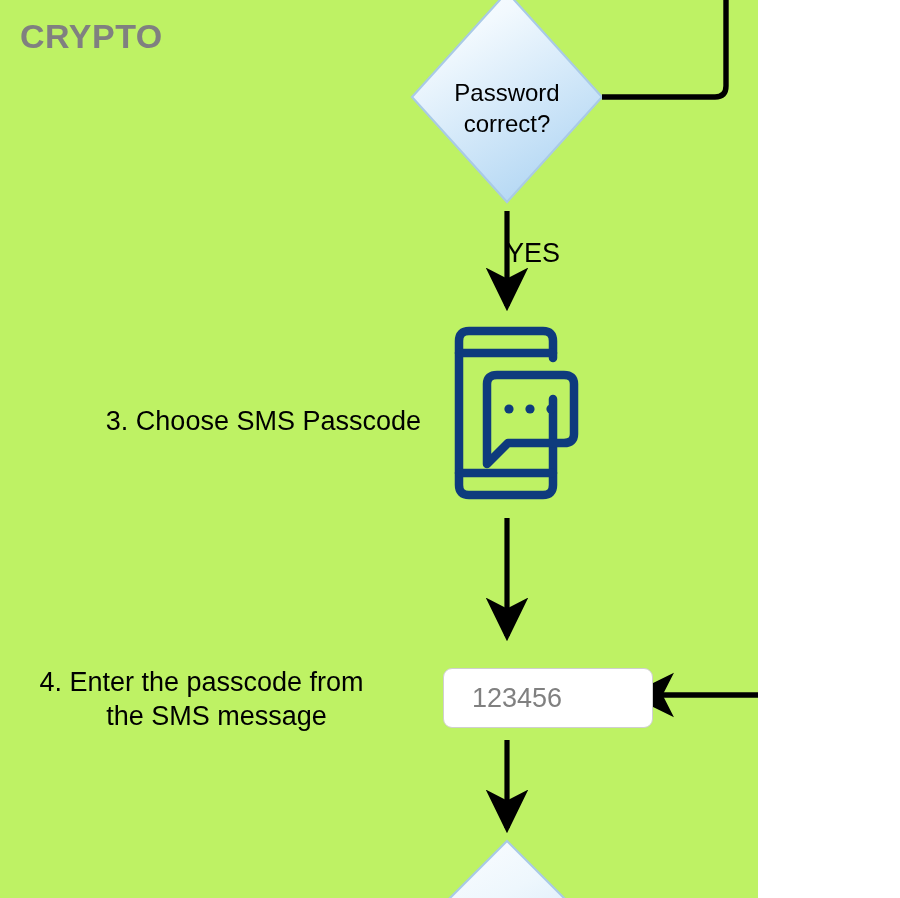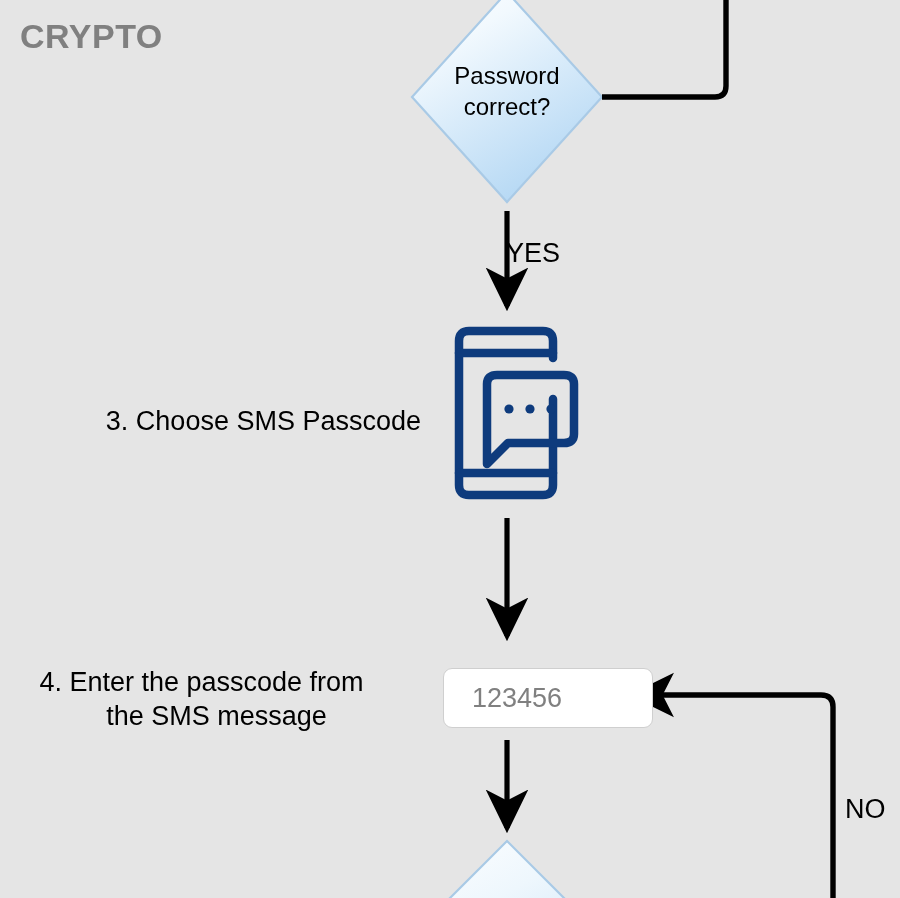--- a/index.html
+++ b/index.html
@@ -14,10 +14,11 @@
   }
   #canvas {
     position: relative;
-    width: 900px;
+    width: 712px;
     height: 898px;
-    background: #e5e5e5;
+    background: #bef264;
     overflow: hidden;
+    padding-left: 46px;
   }
 
   

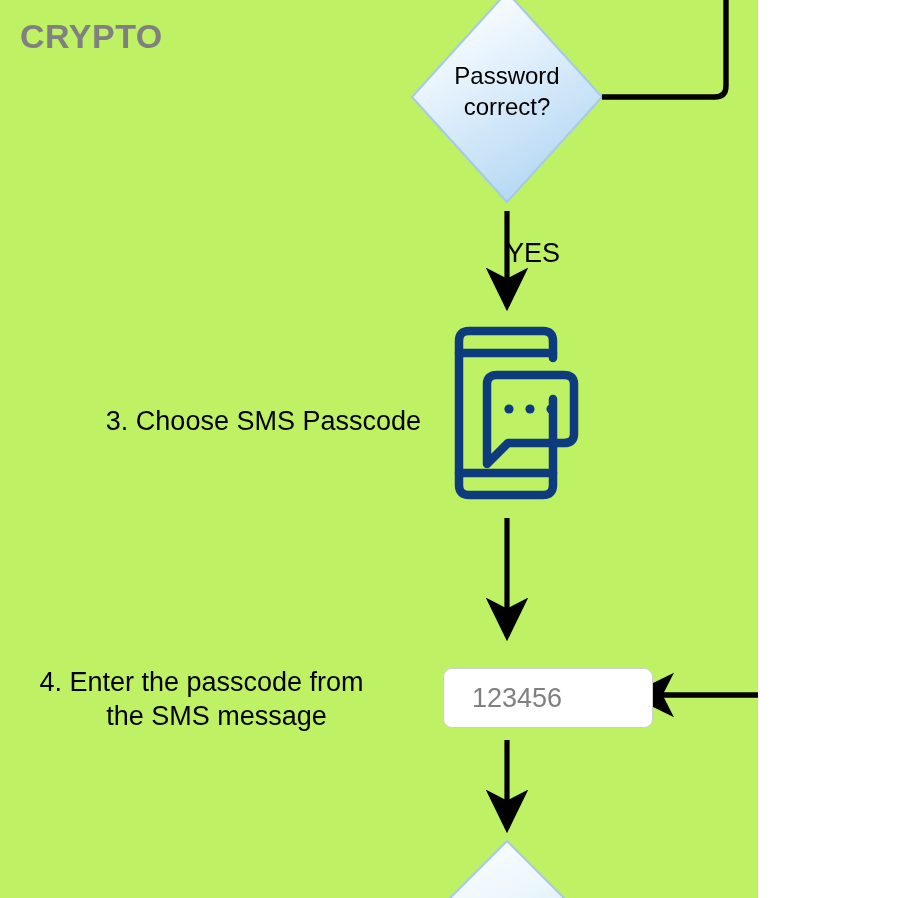--- a/index.html
+++ b/index.html
@@ -83,6 +83,7 @@
     line-height: 1.28;
     text-align: center;
     white-space: pre;
+    margin-top: 17px;
   }
   #diamond1-text {
     left: 412px;

